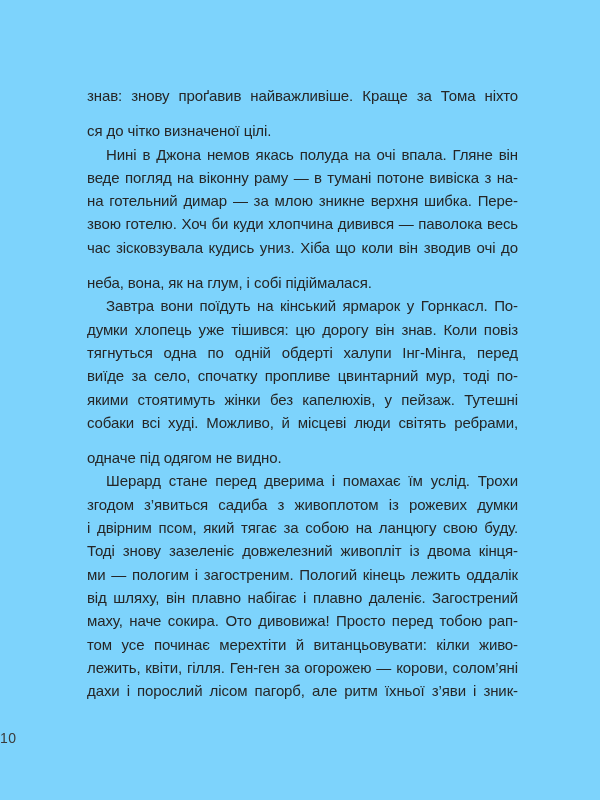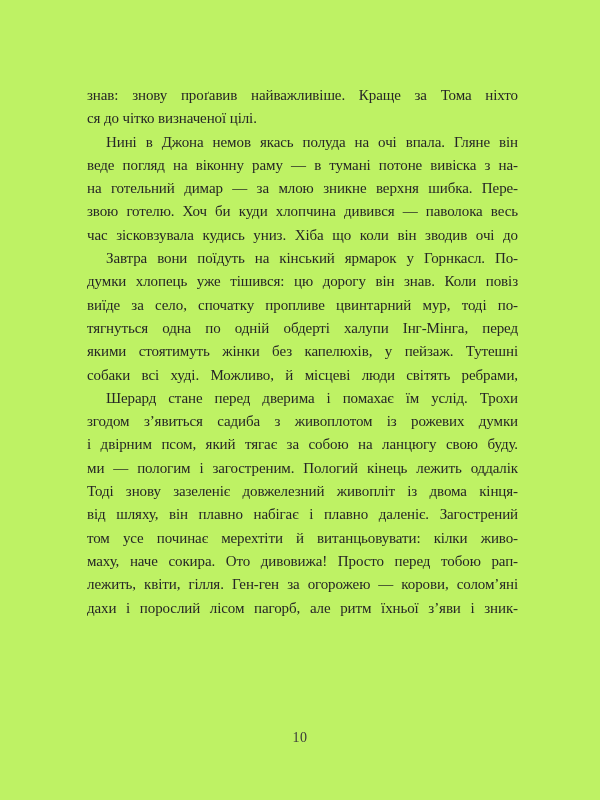--- a/index.html
+++ b/index.html
@@ -7,9 +7,9 @@
     position: relative;
     width: 600px;
     height: 800px;
-    background: #bef264;
+    background: #7dd3fc;
     overflow: hidden;
-    font-family: Liberation Serif, serif;
+    font-family: Liberation Sans, sans-serif;
   }
   .textblock {
     position: absolute;

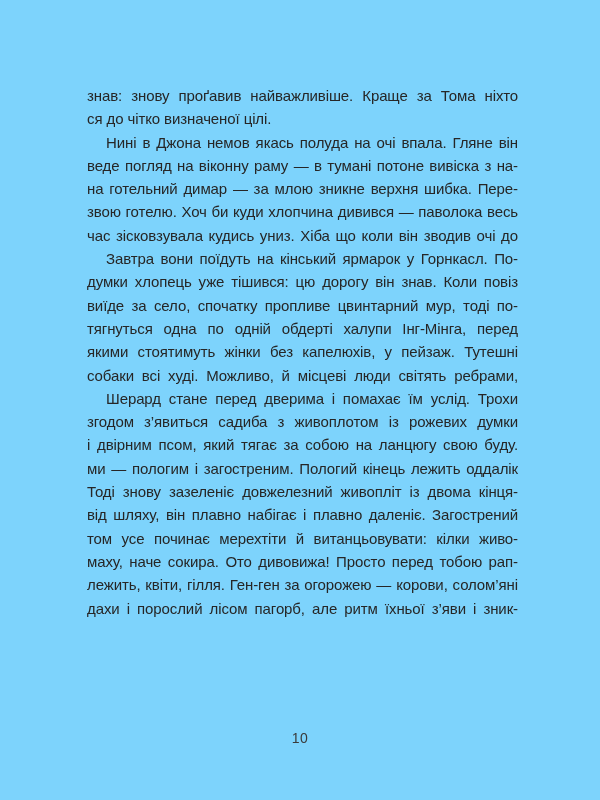--- a/index.html
+++ b/index.html
@@ -26,7 +26,7 @@
     text-align-last: justify;
     white-space: normal;
   }
-  .line.pl { text-align-last: left; }   
+  .line.pl { text-align-last: left; margin-top: 12px; }   
   .line.pf { text-indent: 19px; }       
   .pagenum {
     position: absolute;

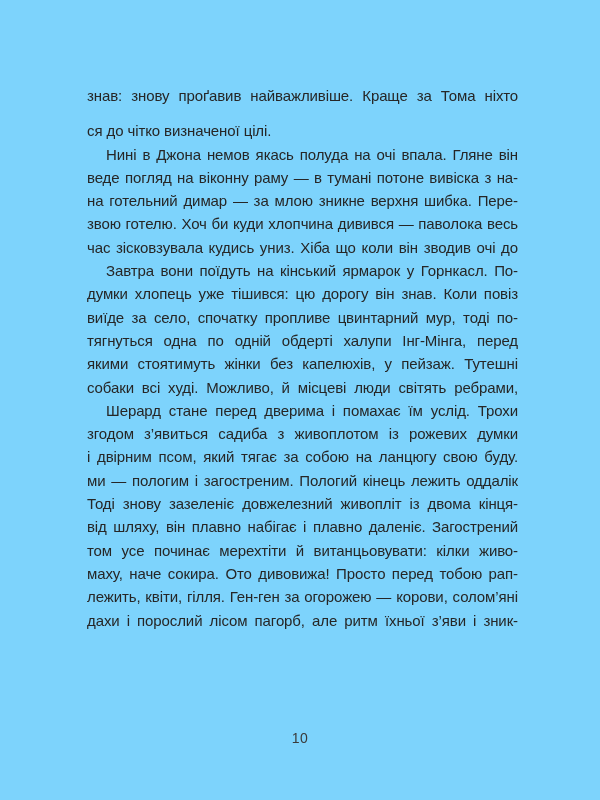--- a/index.html
+++ b/index.html
@@ -53,6 +53,7 @@
     <div class="line">на готельний димар — за млою зникне верхня шибка. Пере-</div>
     <div class="line">звою готелю. Хоч би куди хлопчина дивився — паволока весь</div>
     <div class="line">час зісковзувала кудись униз. Хіба що коли він зводив очі до</div>
+    <div class="line pl">неба, вона, як на глум, і собі підіймалася.</div>
 
     <div class="line pf">Завтра вони поїдуть на кінський ярмарок у Горнкасл. По-</div>
     <div class="line">думки хлопець уже тішився: цю дорогу він знав. Коли повіз</div>

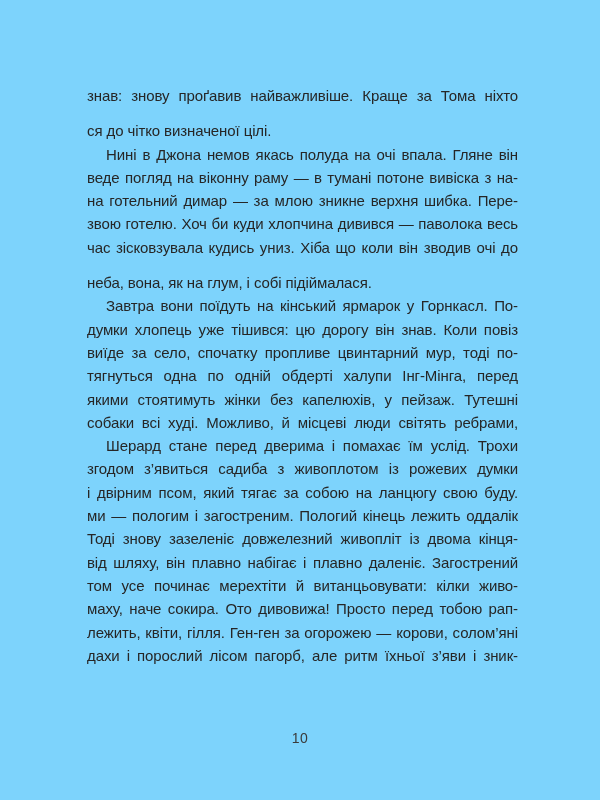--- a/index.html
+++ b/index.html
@@ -57,8 +57,8 @@
 
     <div class="line pf">Завтра вони поїдуть на кінський ярмарок у Горнкасл. По-</div>
     <div class="line">думки хлопець уже тішився: цю дорогу він знав. Коли повіз</div>
+    <div class="line">тягнуться одна по одній обдерті халупи Інг-Мінга, перед</div>
     <div class="line">виїде за село, спочатку пропливе цвинтарний мур, тоді по-</div>
-    <div class="line">тягнуться одна по одній обдерті халупи Інг-Мінга, перед</div>
     <div class="line">якими стоятимуть жінки без капелюхів, у пейзаж. Тутешні</div>
     <div class="line">собаки всі худі. Можливо, й місцеві люди світять ребрами,</div>
 

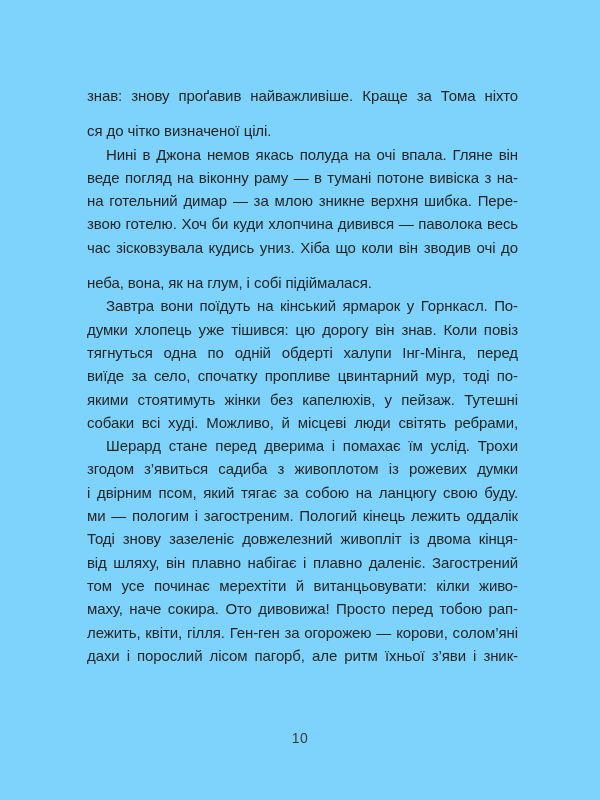--- a/index.html
+++ b/index.html
@@ -61,6 +61,7 @@
     <div class="line">виїде за село, спочатку пропливе цвинтарний мур, тоді по-</div>
     <div class="line">якими стоятимуть жінки без капелюхів, у пейзаж. Тутешні</div>
     <div class="line">собаки всі худі. Можливо, й місцеві люди світять ребрами,</div>
+    <div class="line pl">одначе під одягом не видно.</div>
 
     <div class="line pf">Шерард стане перед дверима і помахає їм услід. Трохи</div>
     <div class="line">згодом з’явиться садиба з живоплотом із рожевих думки</div>

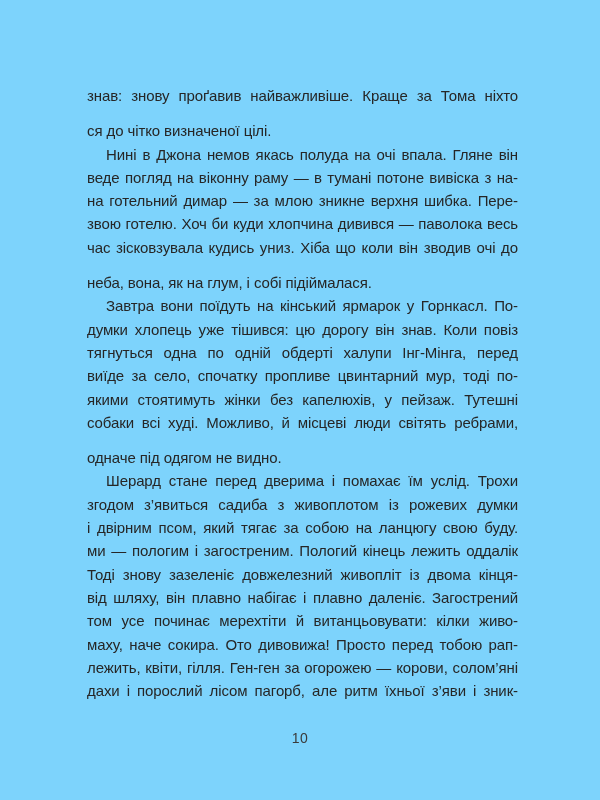--- a/index.html
+++ b/index.html
@@ -66,8 +66,8 @@
     <div class="line pf">Шерард стане перед дверима і помахає їм услід. Трохи</div>
     <div class="line">згодом з’явиться садиба з живоплотом із рожевих думки</div>
     <div class="line">і двірним псом, який тягає за собою на ланцюгу свою буду.</div>
+    <div class="line">Тоді знову зазеленіє довжелезний живопліт із двома кінця-</div>
     <div class="line">ми — пологим і загостреним. Пологий кінець лежить оддалік</div>
-    <div class="line">Тоді знову зазеленіє довжелезний живопліт із двома кінця-</div>
     <div class="line">від шляху, він плавно набігає і плавно даленіє. Загострений</div>
     <div class="line">том усе починає мерехтіти й витанцьовувати: кілки живо-</div>
     <div class="line">маху, наче сокира. Ото дивовижа! Просто перед тобою рап-</div>

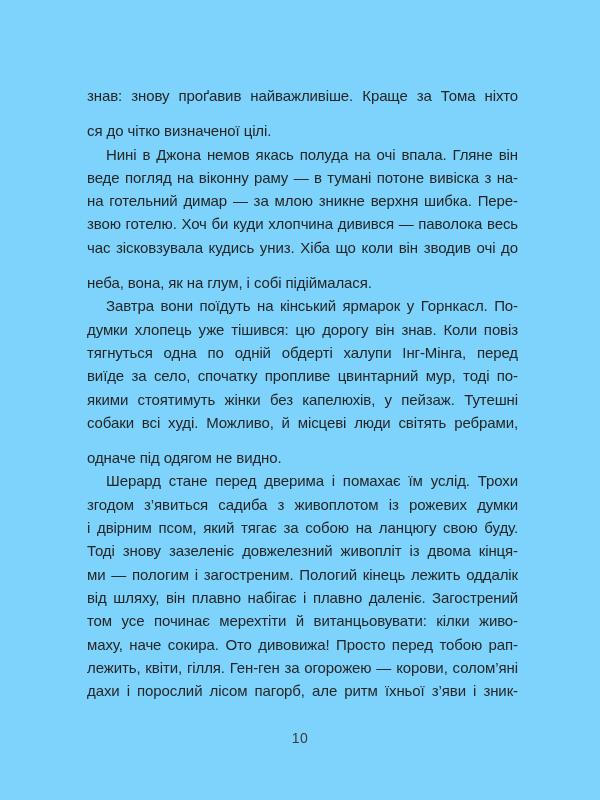--- a/index.html
+++ b/index.html
@@ -69,8 +69,8 @@
     <div class="line">Тоді знову зазеленіє довжелезний живопліт із двома кінця-</div>
     <div class="line">ми — пологим і загостреним. Пологий кінець лежить оддалік</div>
     <div class="line">від шляху, він плавно набігає і плавно даленіє. Загострений</div>
+    <div class="line">маху, наче сокира. Ото дивовижа! Просто перед тобою рап-</div>
     <div class="line">том усе починає мерехтіти й витанцьовувати: кілки живо-</div>
-    <div class="line">маху, наче сокира. Ото дивовижа! Просто перед тобою рап-</div>
     <div class="line">лежить, квіти, гілля. Ген-ген за огорожею — корови, солом’яні</div>
     <div class="line">дахи і порослий лісом пагорб, але ритм їхньої з’яви і зник-</div>
   </div>

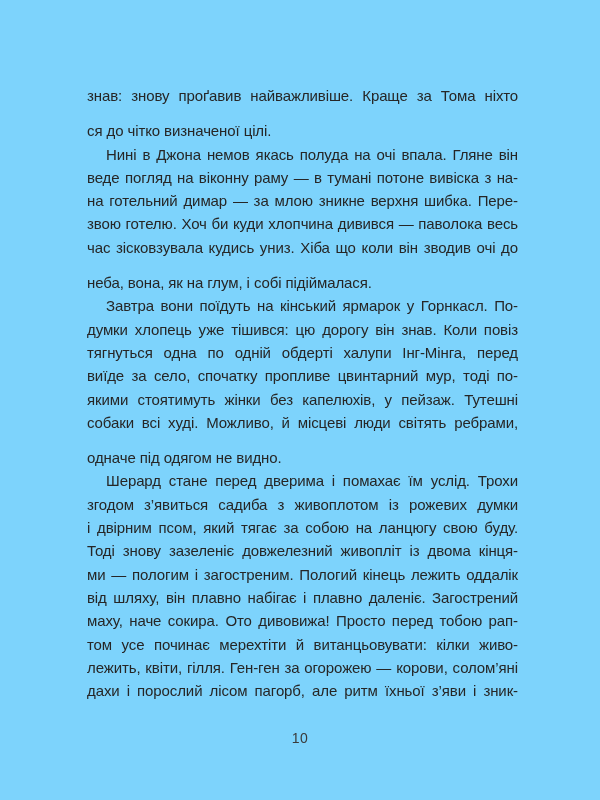--- a/index.html
+++ b/index.html
@@ -33,7 +33,7 @@
     left: 0;
     right: 0;
     top: 730px;
-    text-align: center;
+    text-align: left;
     font-size: 14px;
     color: #3a3a3a;
     letter-spacing: 0.5px;

